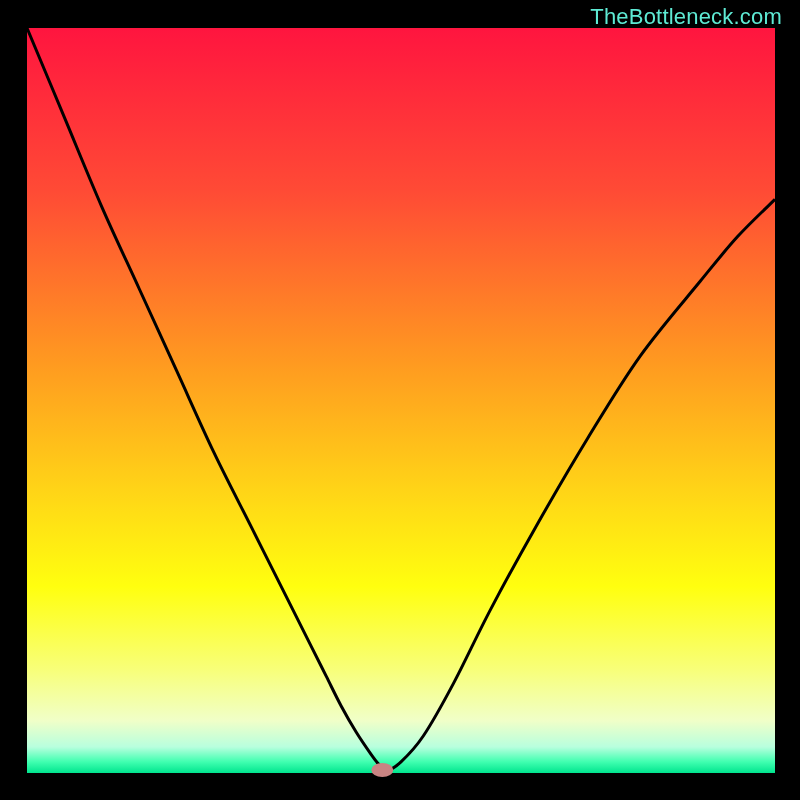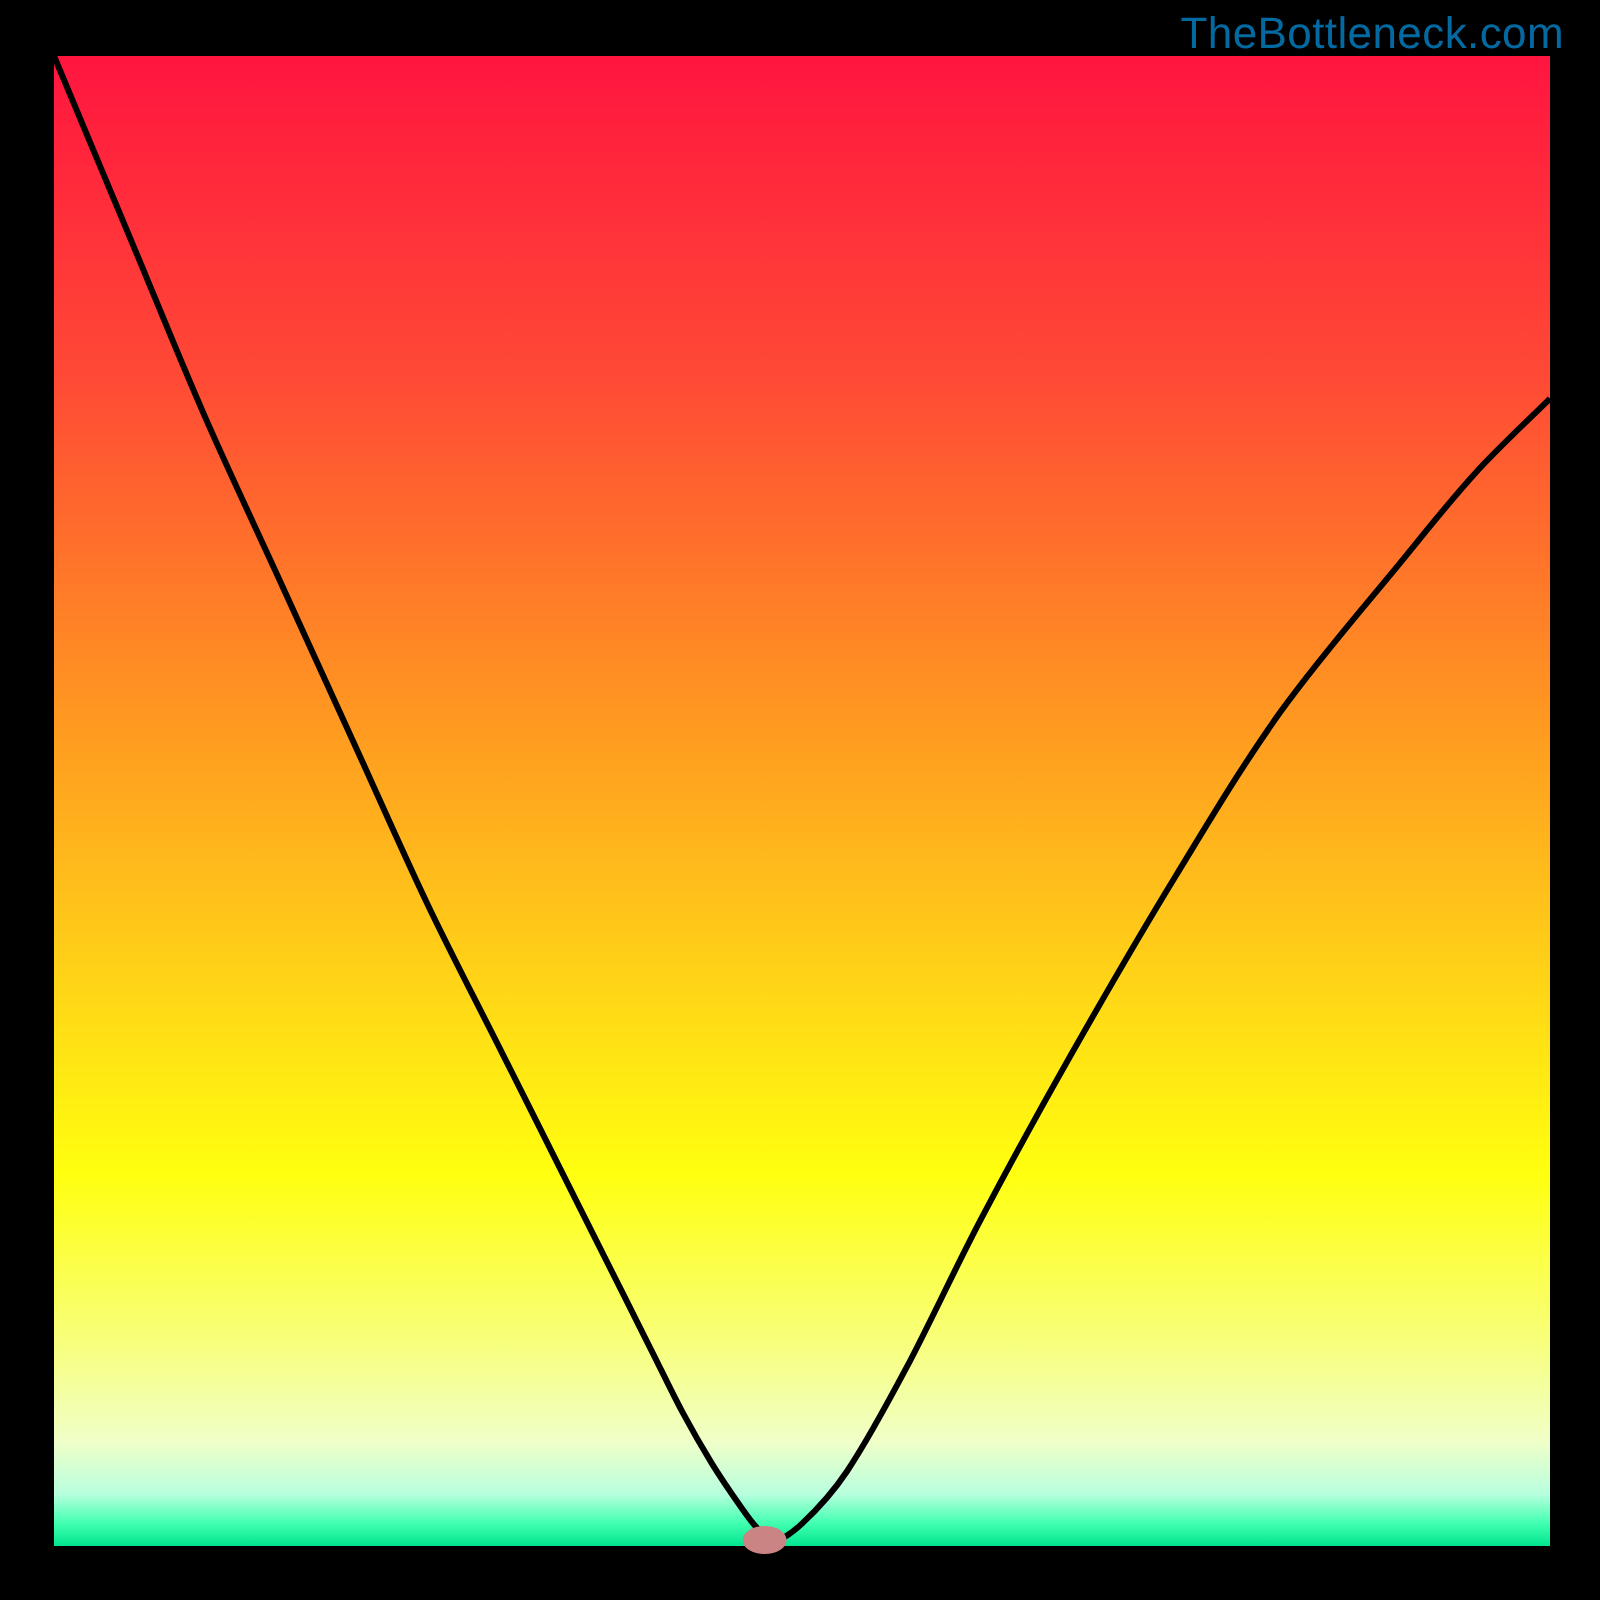--- a/index.html
+++ b/index.html
@@ -22,7 +22,7 @@
     right: 18px;
     font-family: Arial, Helvetica, sans-serif;
     font-size: 22px;
-    color: #0369a1;
+    color: #5eead4;
     letter-spacing: 0.2px;
     user-select: none;
   }

